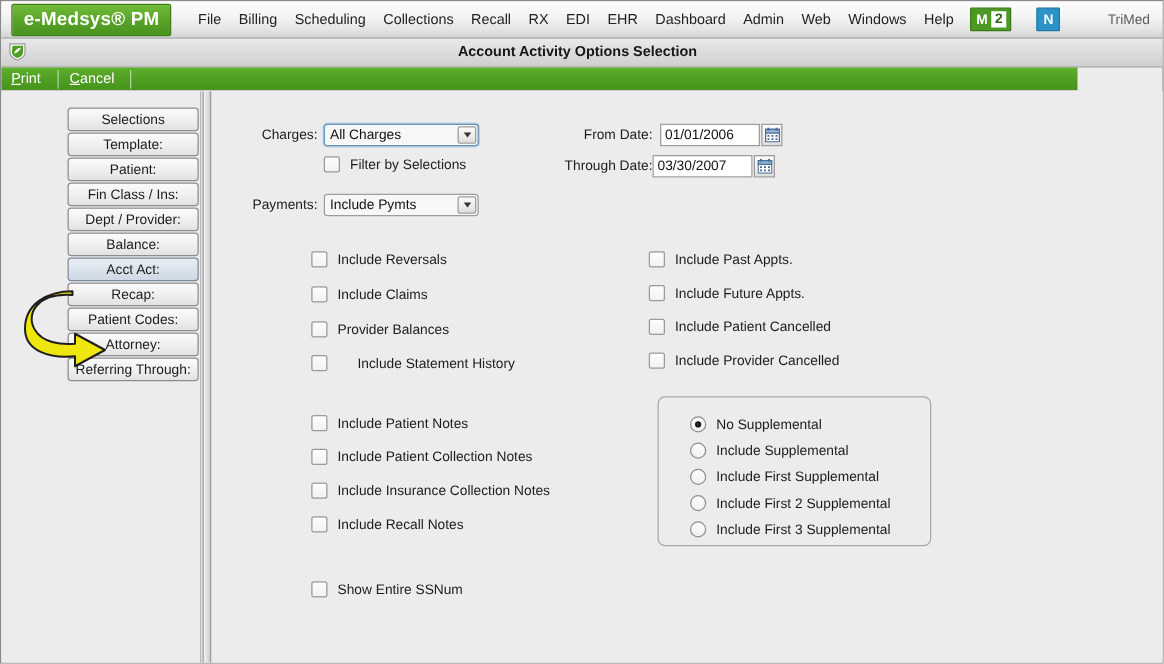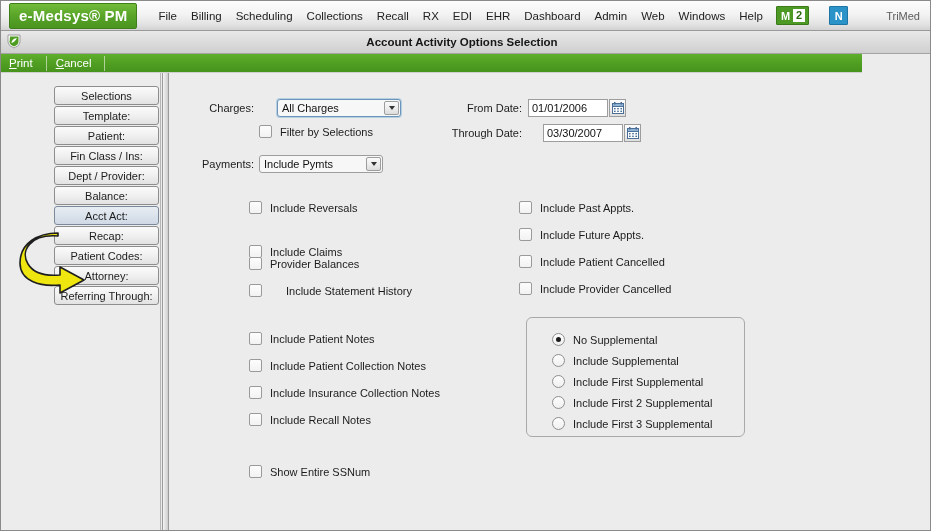--- a/index.html
+++ b/index.html
@@ -410,7 +410,7 @@
 
       <div class="field-row" style="left:29px; top:26px;">
         <span class="lbl" style="width:55px; text-align:right; margin-right:5px;">Charges:</span>
-        <span class="combo focused" style="width:124px;margin-left:18px;">
+        <span class="combo focused" style="width:124px;">
           <span>All Charges</span>
           <span class="arrowbox">
               <i></i>

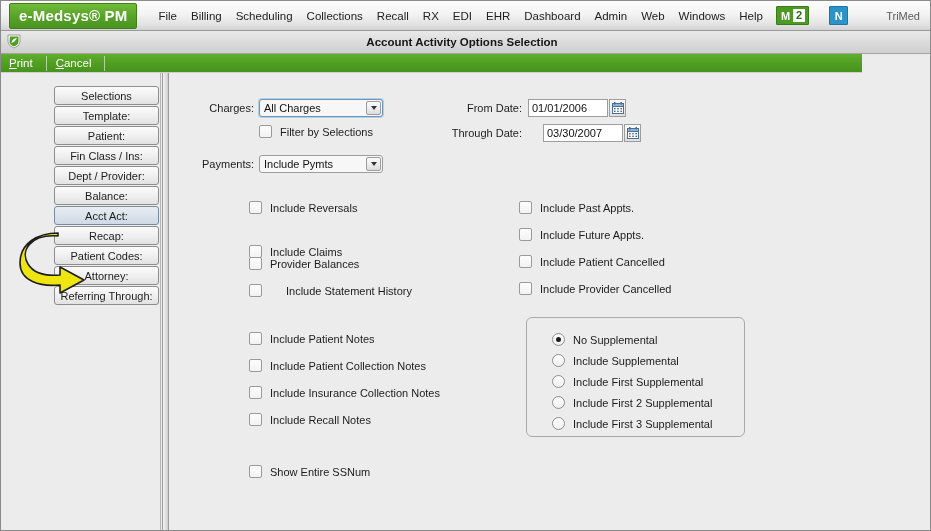--- a/index.html
+++ b/index.html
@@ -455,7 +455,7 @@
       </div>
 
       <div class="field-row" style="left:255px; top:51px;">
-        <span class="lbl" style="width:97px; text-align:right; margin-right:21px;">Through Date:</span>
+        <span class="lbl" style="width:97px; text-align:right; margin-right:0;">Through Date:</span>
         <span class="datefield">
           <span>03/30/2007</span>
         </span>

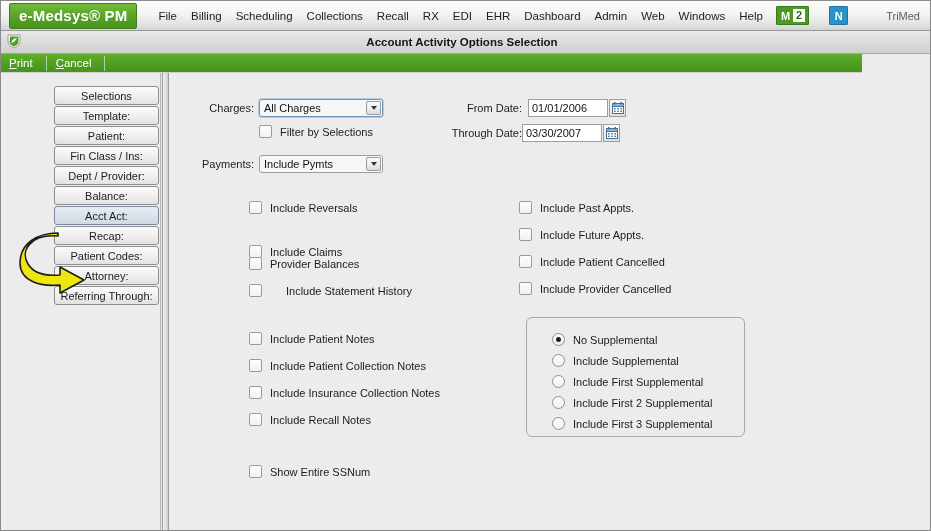--- a/index.html
+++ b/index.html
@@ -479,7 +479,7 @@
         <span class="chk"></span>
         <span class="chk-lbl">Include Reversals</span>
       </div>
-      <div class="chk-row" style="left:79px; top:156px;margin-top:16px;">
+      <div class="chk-row" style="left:79px; top:156px;">
         <span class="chk"></span>
         <span class="chk-lbl">Include Claims</span>
       </div>

